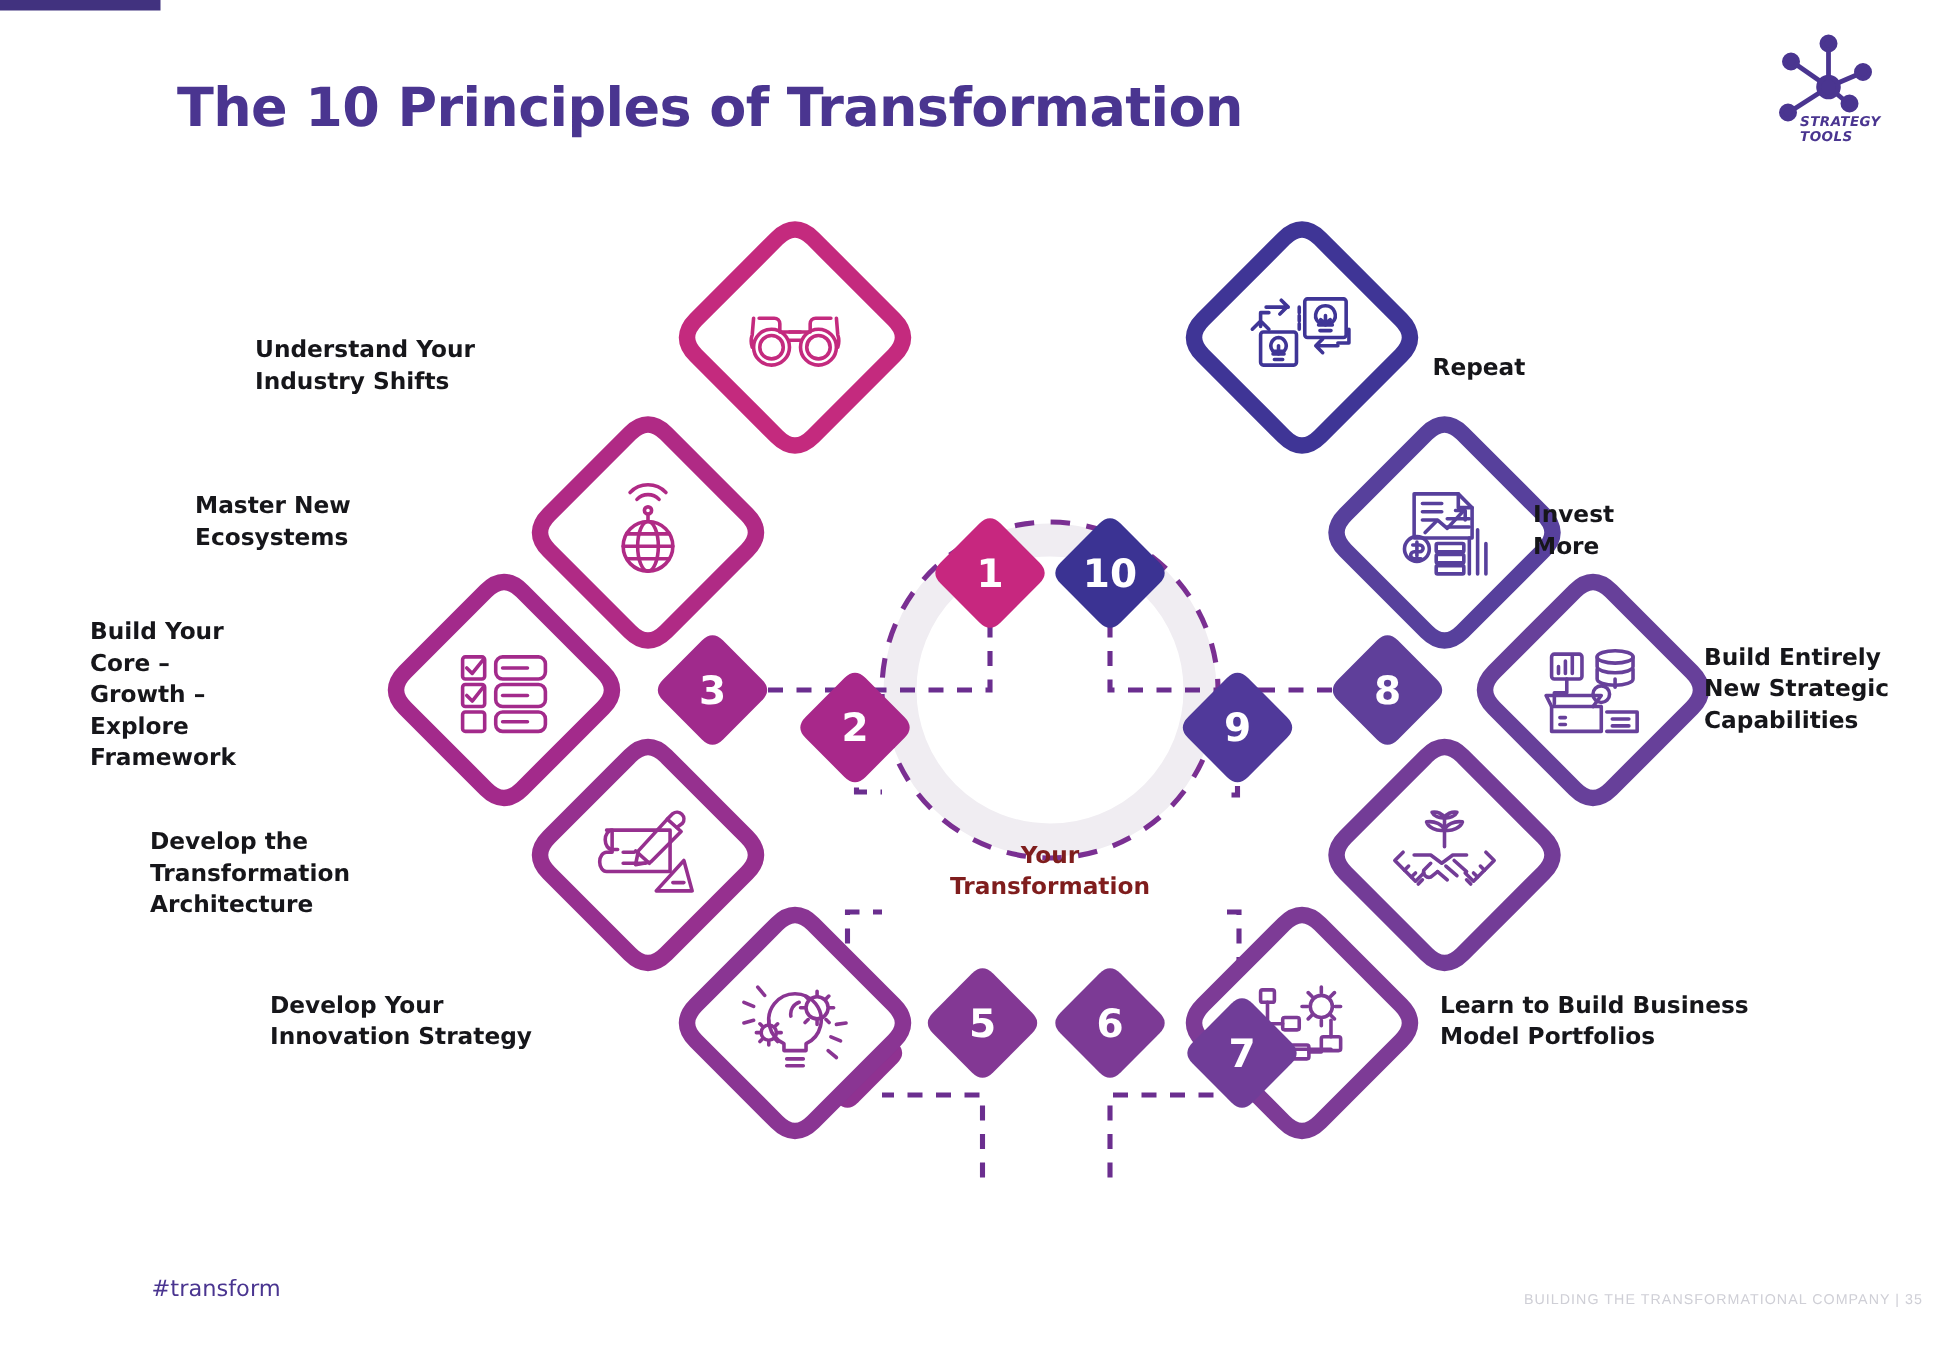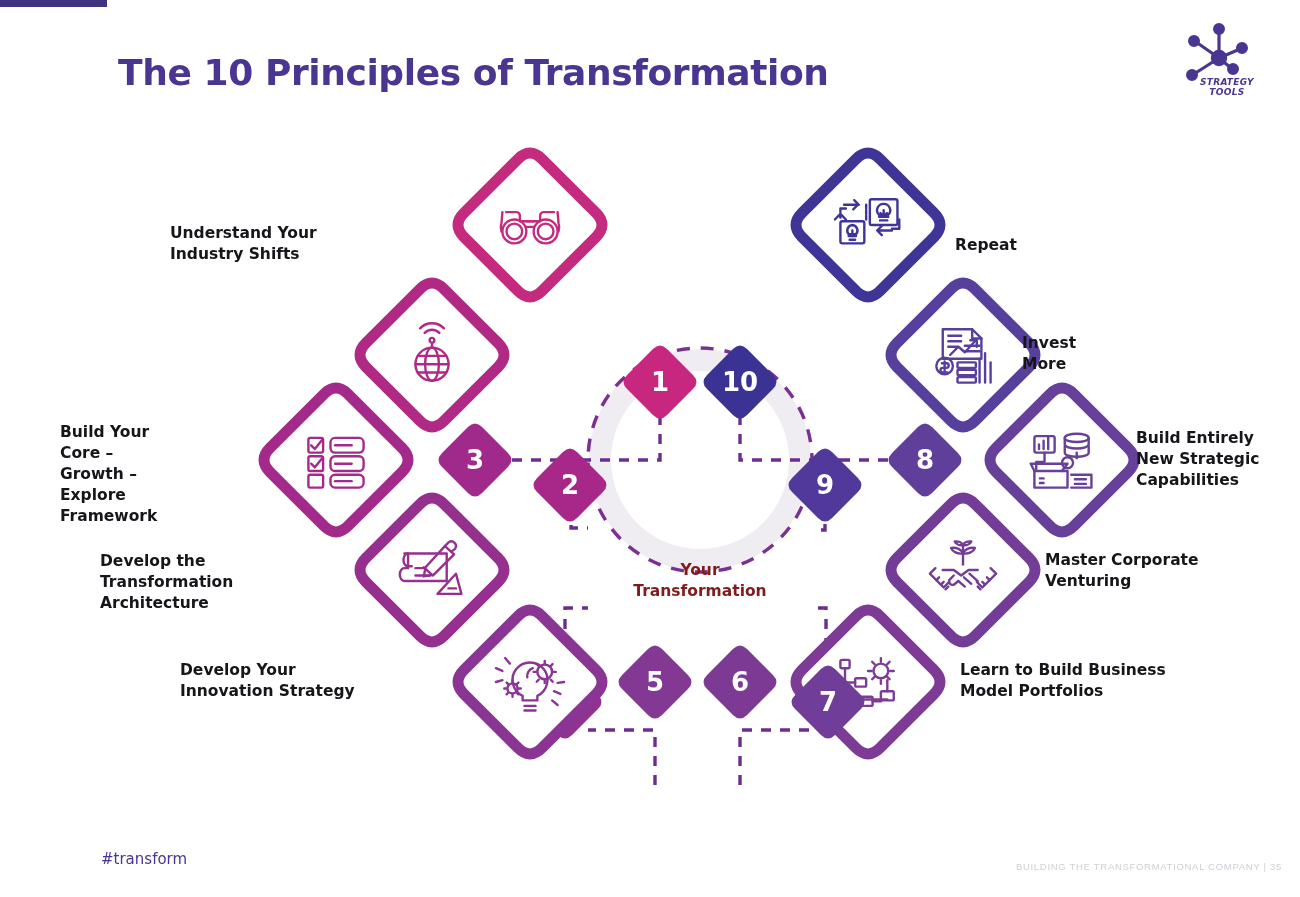--- a/index.html
+++ b/index.html
@@ -28,7 +28,6 @@
     font-size:9px;font-weight:bold;font-style:italic;
     color:#4a3590;line-height:9.5px;letter-spacing:0.3px;
     font-family:"DejaVu Sans", sans-serif;
-    text-align:center;
   }
   #diagram{position:absolute;left:0;top:130px;width:1300px;height:680px;}
   #diagram svg{position:absolute;left:0;top:0;}

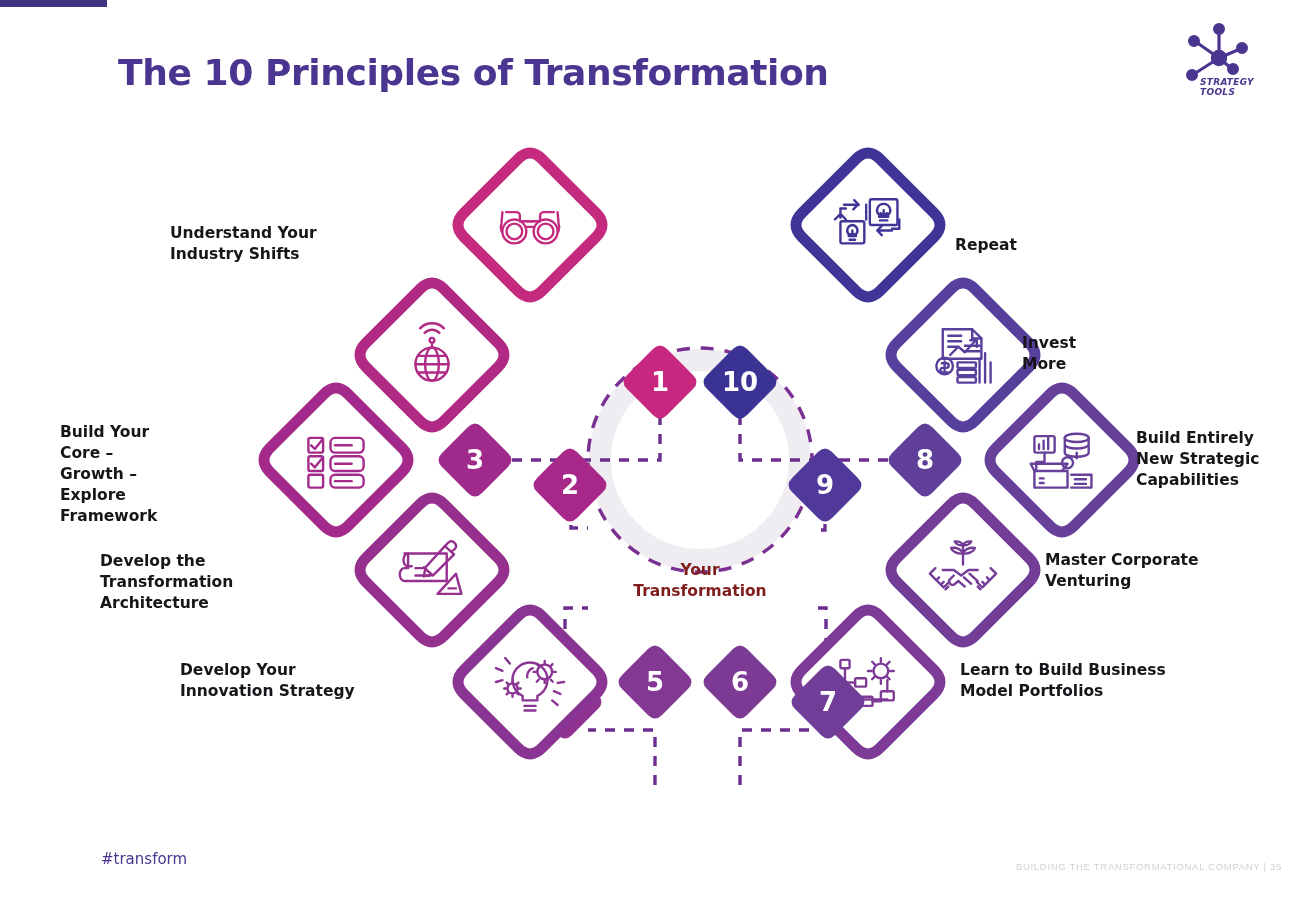--- a/index.html
+++ b/index.html
@@ -331,6 +331,8 @@
 
   <div class="lbl lbl-left" style="left:170px;top:93px;width:256px;">Understand Your
 Industry Shifts</div>
+  <div class="lbl lbl-left" style="left:130px;top:197px;width:296px;">Master New
+Ecosystems</div>
   <div class="lbl lbl-left" style="left:60px;top:292px;width:190px;">Build Your
 Core –
 Growth –

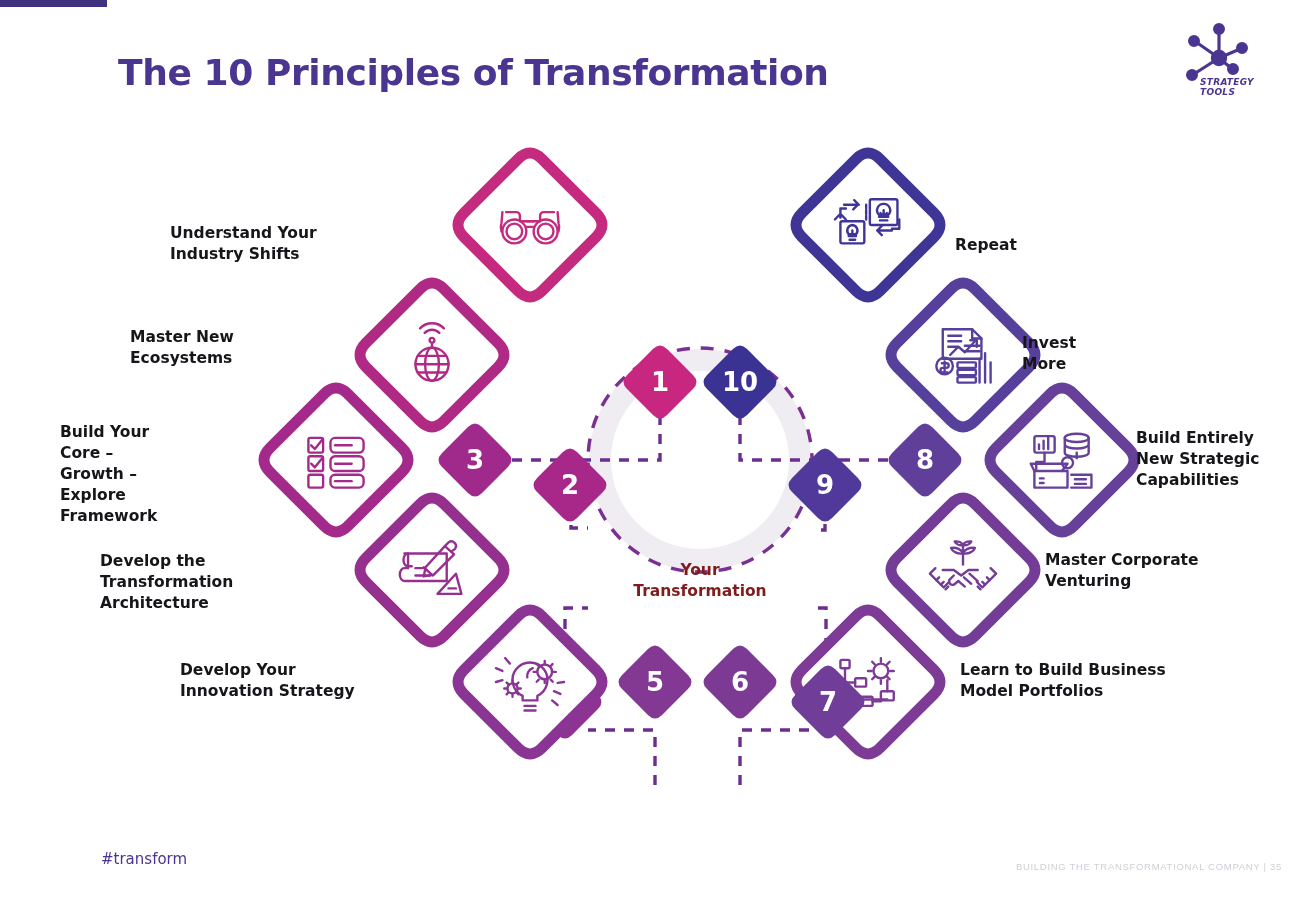--- a/index.html
+++ b/index.html
@@ -333,7 +333,7 @@
 Industry Shifts</div>
   <div class="lbl lbl-left" style="left:130px;top:197px;width:296px;">Master New
 Ecosystems</div>
-  <div class="lbl lbl-left" style="left:60px;top:292px;width:190px;">Build Your
+  <div class="lbl lbl-left" style="left:60px;top:281px;width:190px;">Build Your
 Core –
 Growth –
 Explore

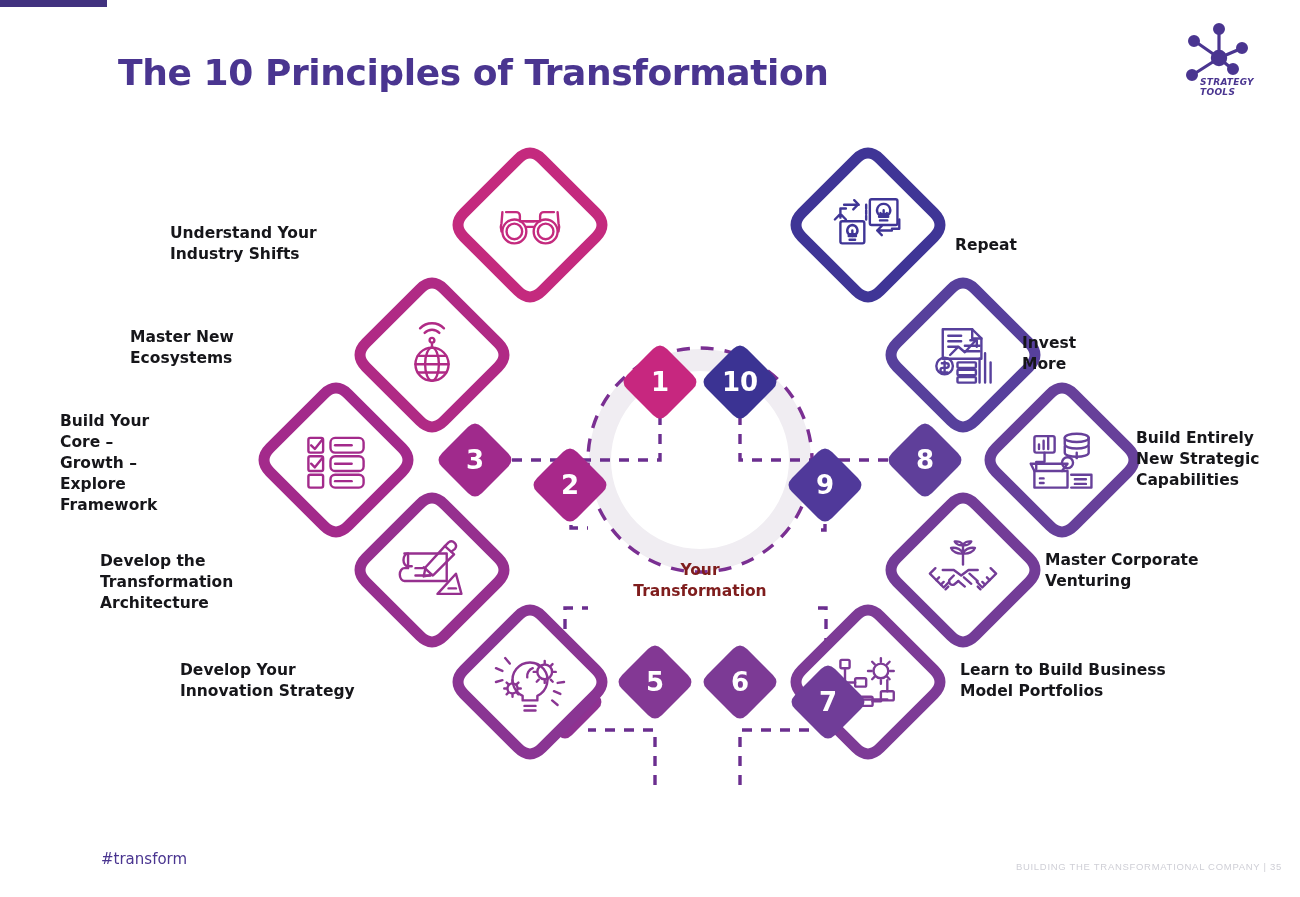--- a/index.html
+++ b/index.html
@@ -350,8 +350,6 @@
   <div class="lbl lbl-right" style="left:1136px;top:298px;width:180px;">Build Entirely
 New Strategic
 Capabilities</div>
-  <div class="lbl lbl-right" style="left:1045px;top:420px;width:200px;">Master Corporate
-Venturing</div>
   <div class="lbl lbl-right" style="left:960px;top:530px;width:230px;">Learn to Build Business
 Model Portfolios</div>
 

